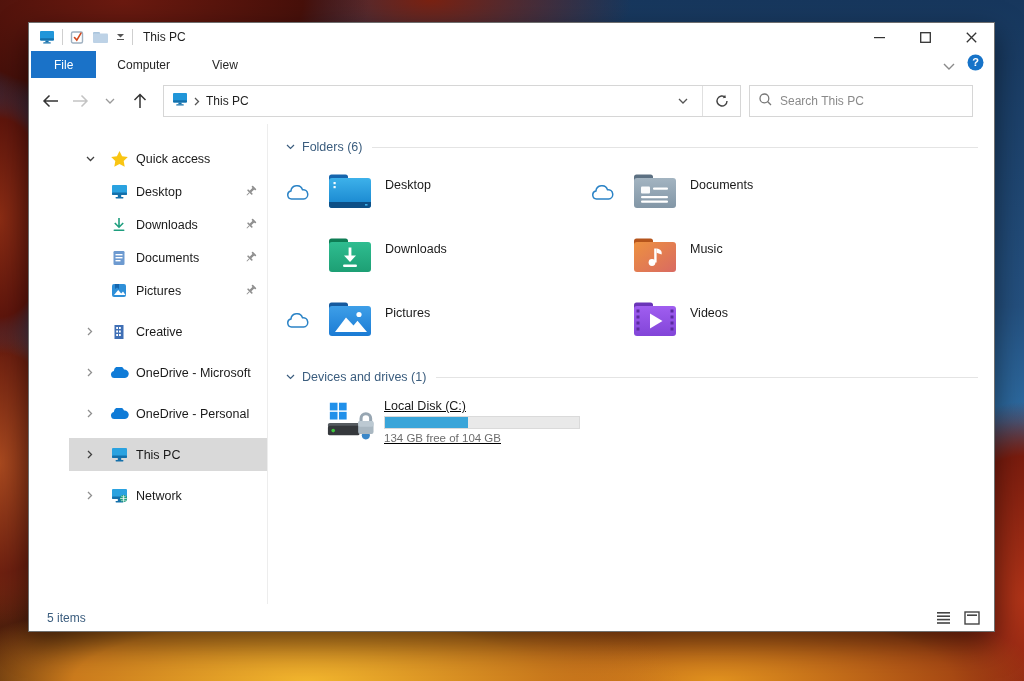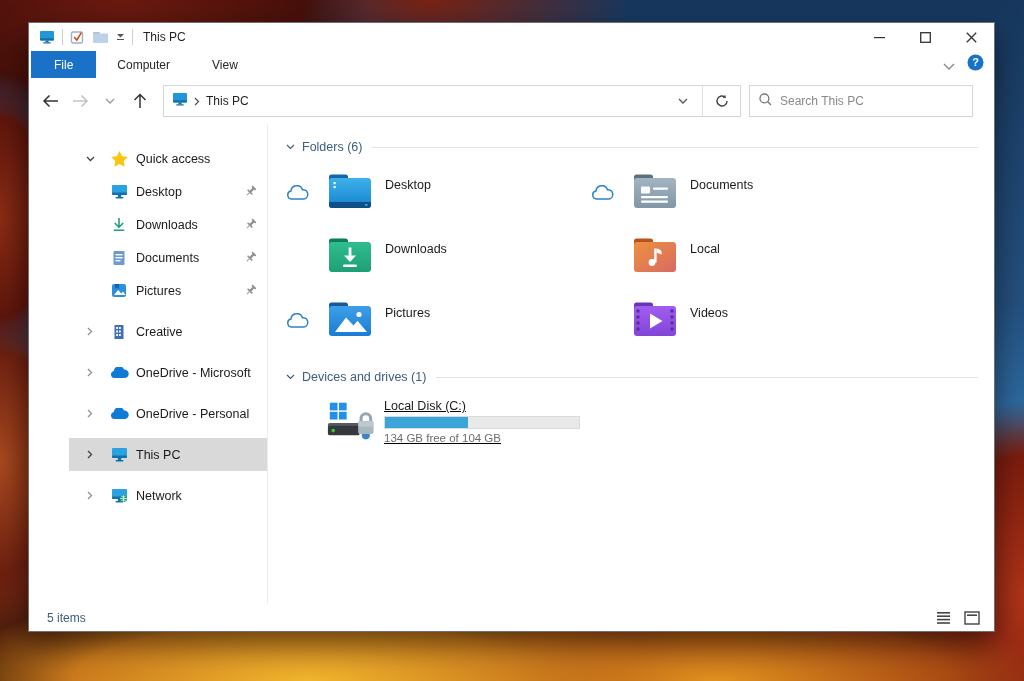--- a/index.html
+++ b/index.html
@@ -529,7 +529,7 @@
                 <path d="M25.6 13.5c4 .8 5.6 2.6 5 6l-5-1.8z" fill="#fff"></path>
               </svg>
           </span>
-          <span class="tlabel">Local</span>
+          <span class="tlabel">Music</span>
         </div>
 
         <div class="tile">

